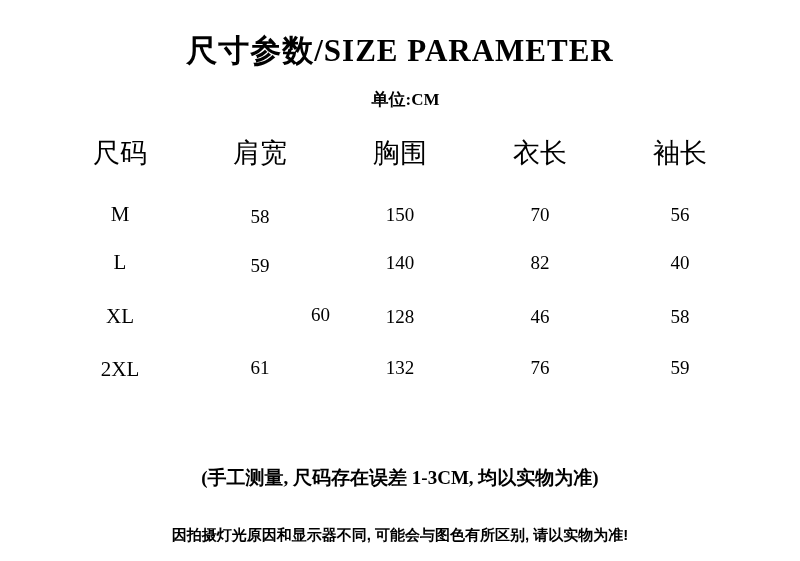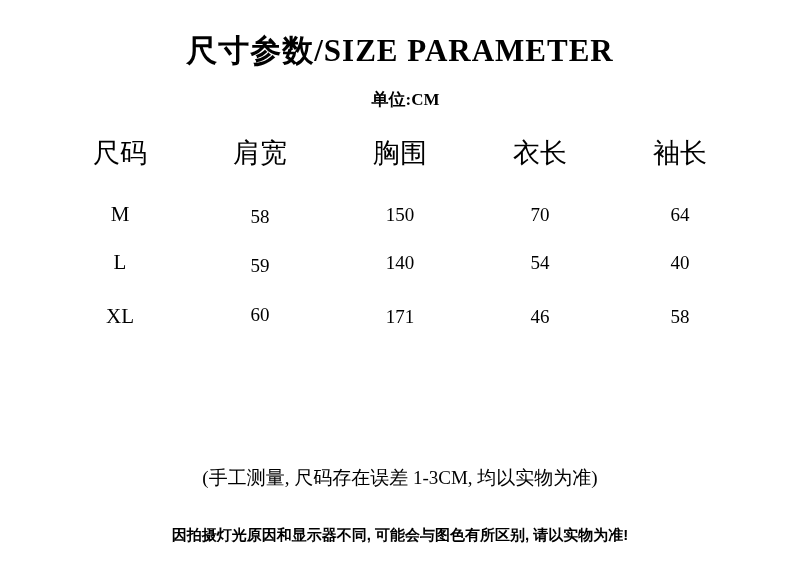--- a/index.html
+++ b/index.html
@@ -119,7 +119,7 @@
         <td class="c1">58</td>
         <td class="c2">150</td>
         <td class="c3">70</td>
-        <td class="c4">64</td>
+        <td class="c4">56</td>
       </tr>
       <tr class="row-1">
         <td class="size-label c0">L</td>

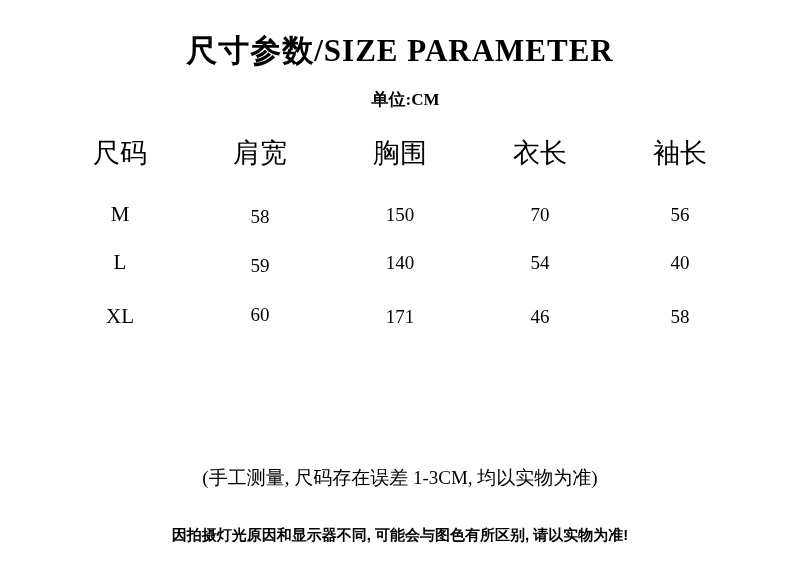--- a/index.html
+++ b/index.html
@@ -125,7 +125,7 @@
         <td class="size-label c0">L</td>
         <td class="c1">59</td>
         <td class="c2">140</td>
-        <td class="c3">54</td>
+        <td class="c3">82</td>
         <td class="c4">40</td>
       </tr>
       <tr class="row-2">

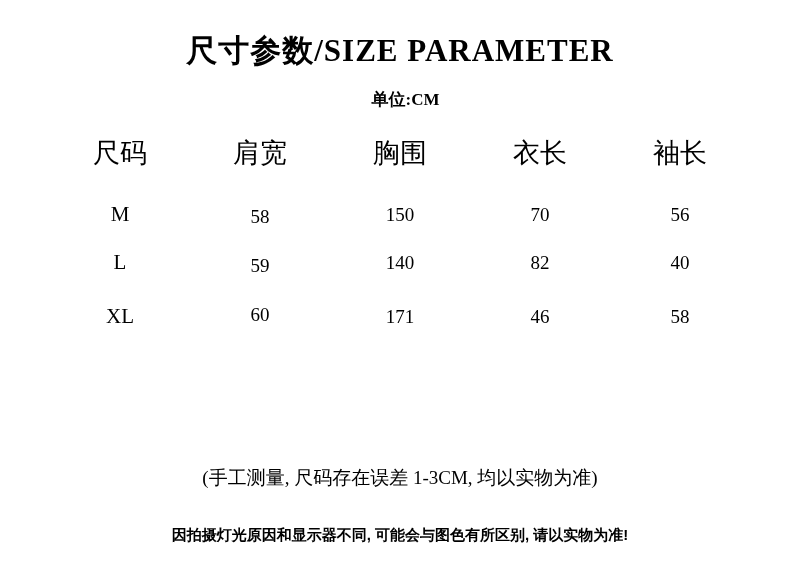--- a/index.html
+++ b/index.html
@@ -69,7 +69,7 @@
   table.size-table tr.row-1 td.c2,
   table.size-table tr.row-1 td.c3,
   table.size-table tr.row-1 td.c4 { position: relative; top: -3px; }
-  table.size-table tr.row-2 td.c1 { position: relative; top: -2px; }
+  table.size-table tr.row-2 td.c1 { position: relative; top: -2px; text-align: right; }
   table.size-table tr.row-3 td.c0 { position: relative; top: 2px; }
 
   .footer {

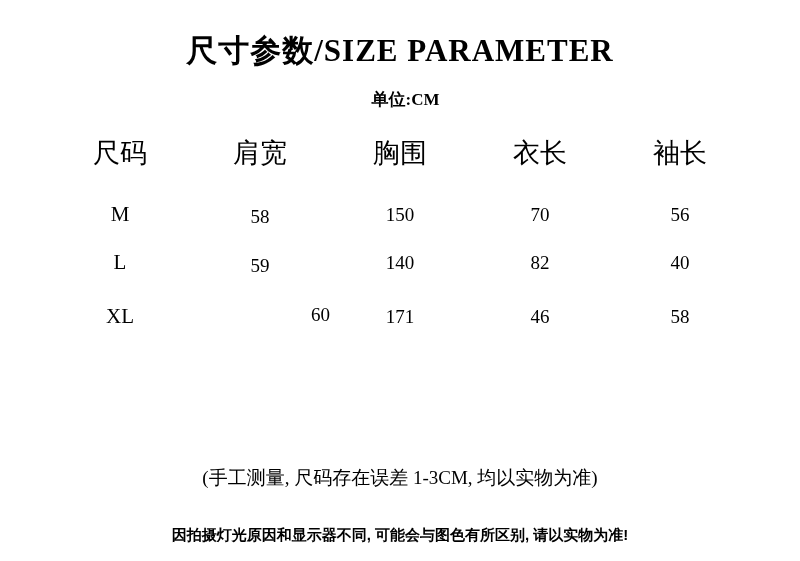--- a/index.html
+++ b/index.html
@@ -131,7 +131,7 @@
       <tr class="row-2">
         <td class="size-label c0">XL</td>
         <td class="c1">60</td>
-        <td class="c2">171</td>
+        <td class="c2">128</td>
         <td class="c3">46</td>
         <td class="c4">58</td>
       </tr>

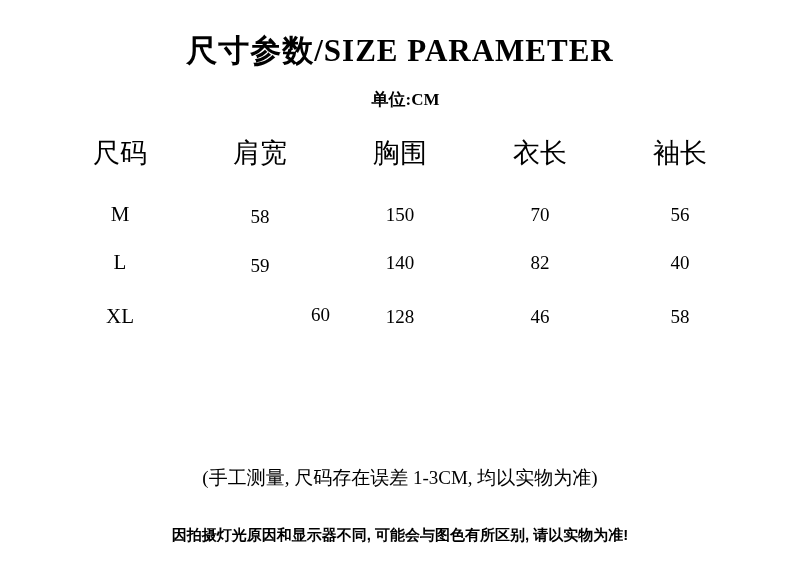--- a/index.html
+++ b/index.html
@@ -135,6 +135,13 @@
         <td class="c3">46</td>
         <td class="c4">58</td>
       </tr>
+      <tr class="row-3">
+        <td class="size-label c0">2XL</td>
+        <td class="c1">61</td>
+        <td class="c2">132</td>
+        <td class="c3">76</td>
+        <td class="c4">59</td>
+      </tr>
     </tbody>
   </table>
 

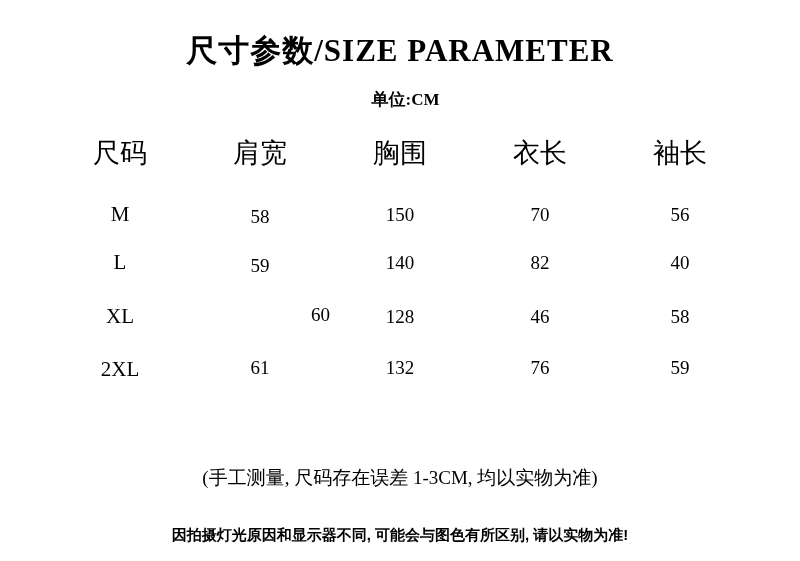--- a/index.html
+++ b/index.html
@@ -82,7 +82,7 @@
   .note-main {
     font-family: "Liberation Serif", serif;
     font-size: 19px;
-    font-weight: 400;
+    font-weight: 700;
     color: #000;
     margin-bottom: 9px;
   }

